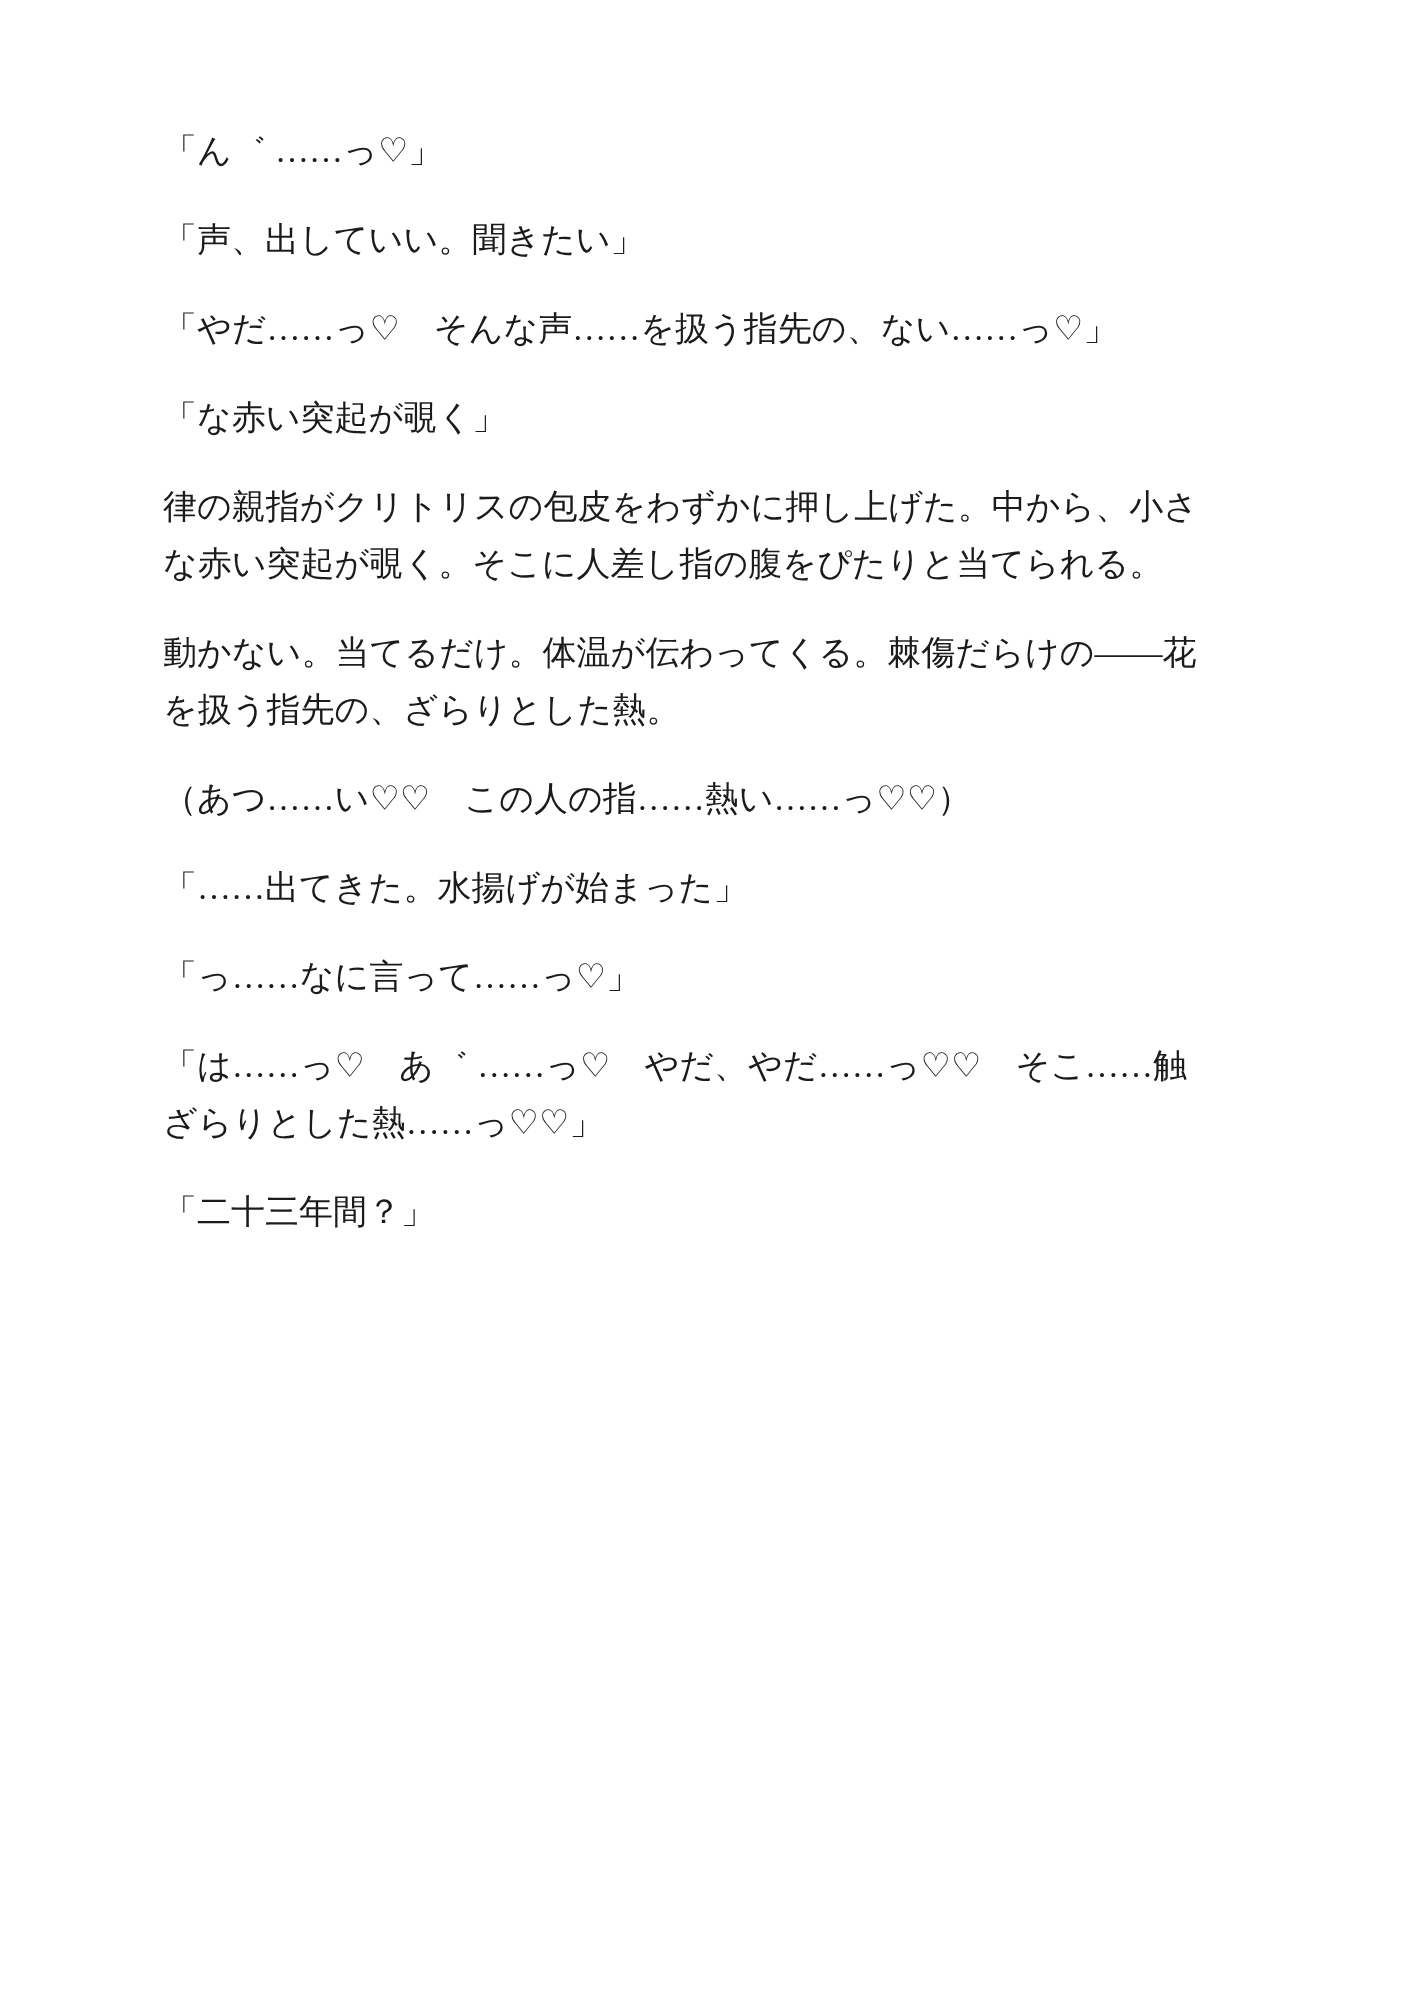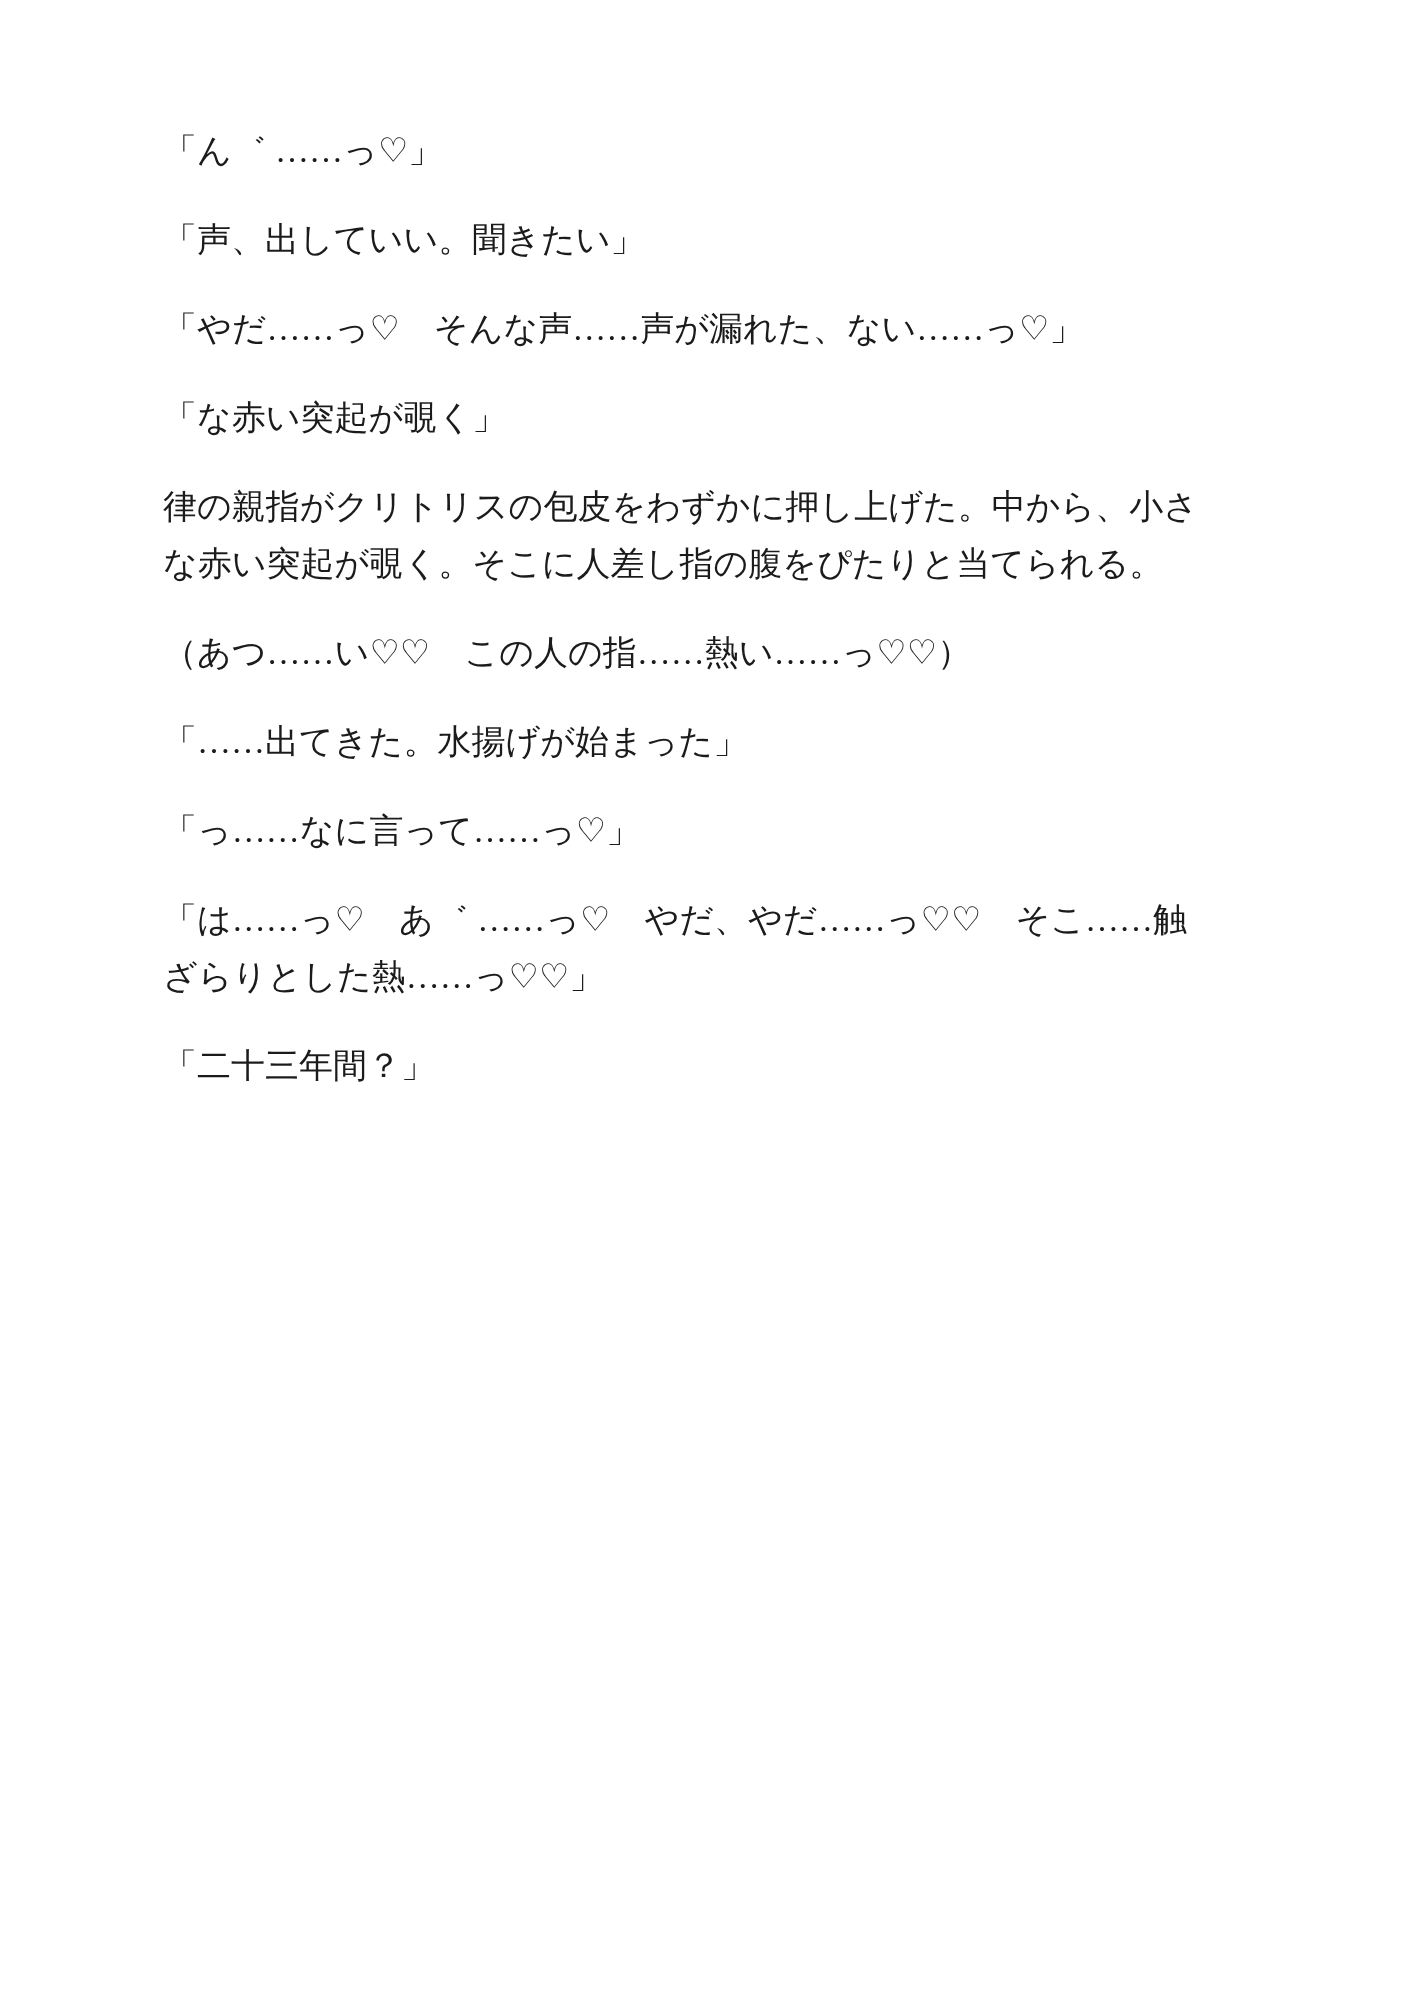--- a/index.html
+++ b/index.html
@@ -39,7 +39,7 @@
   <div class="story-text" style="color: rgb(27, 27, 27);">
       <p class="para">「ん゛ ……っ♡」</p>
       <p class="para">「声、出していい。聞きたい」</p>
-      <p class="para">「やだ……っ♡　そんな声……声が漏れた、ない……っ♡」</p>
+      <p class="para">「やだ……っ♡　そんな声……を扱う指先の、ない……っ♡」</p>
       <p class="para">「な赤い突起が覗く」</p>
       <p class="para">律の親指がクリトリスの包皮をわずかに押し上げた。中から、小さ
 な赤い突起が覗く。そこに人差し指の腹をぴたりと当てられる。</p>

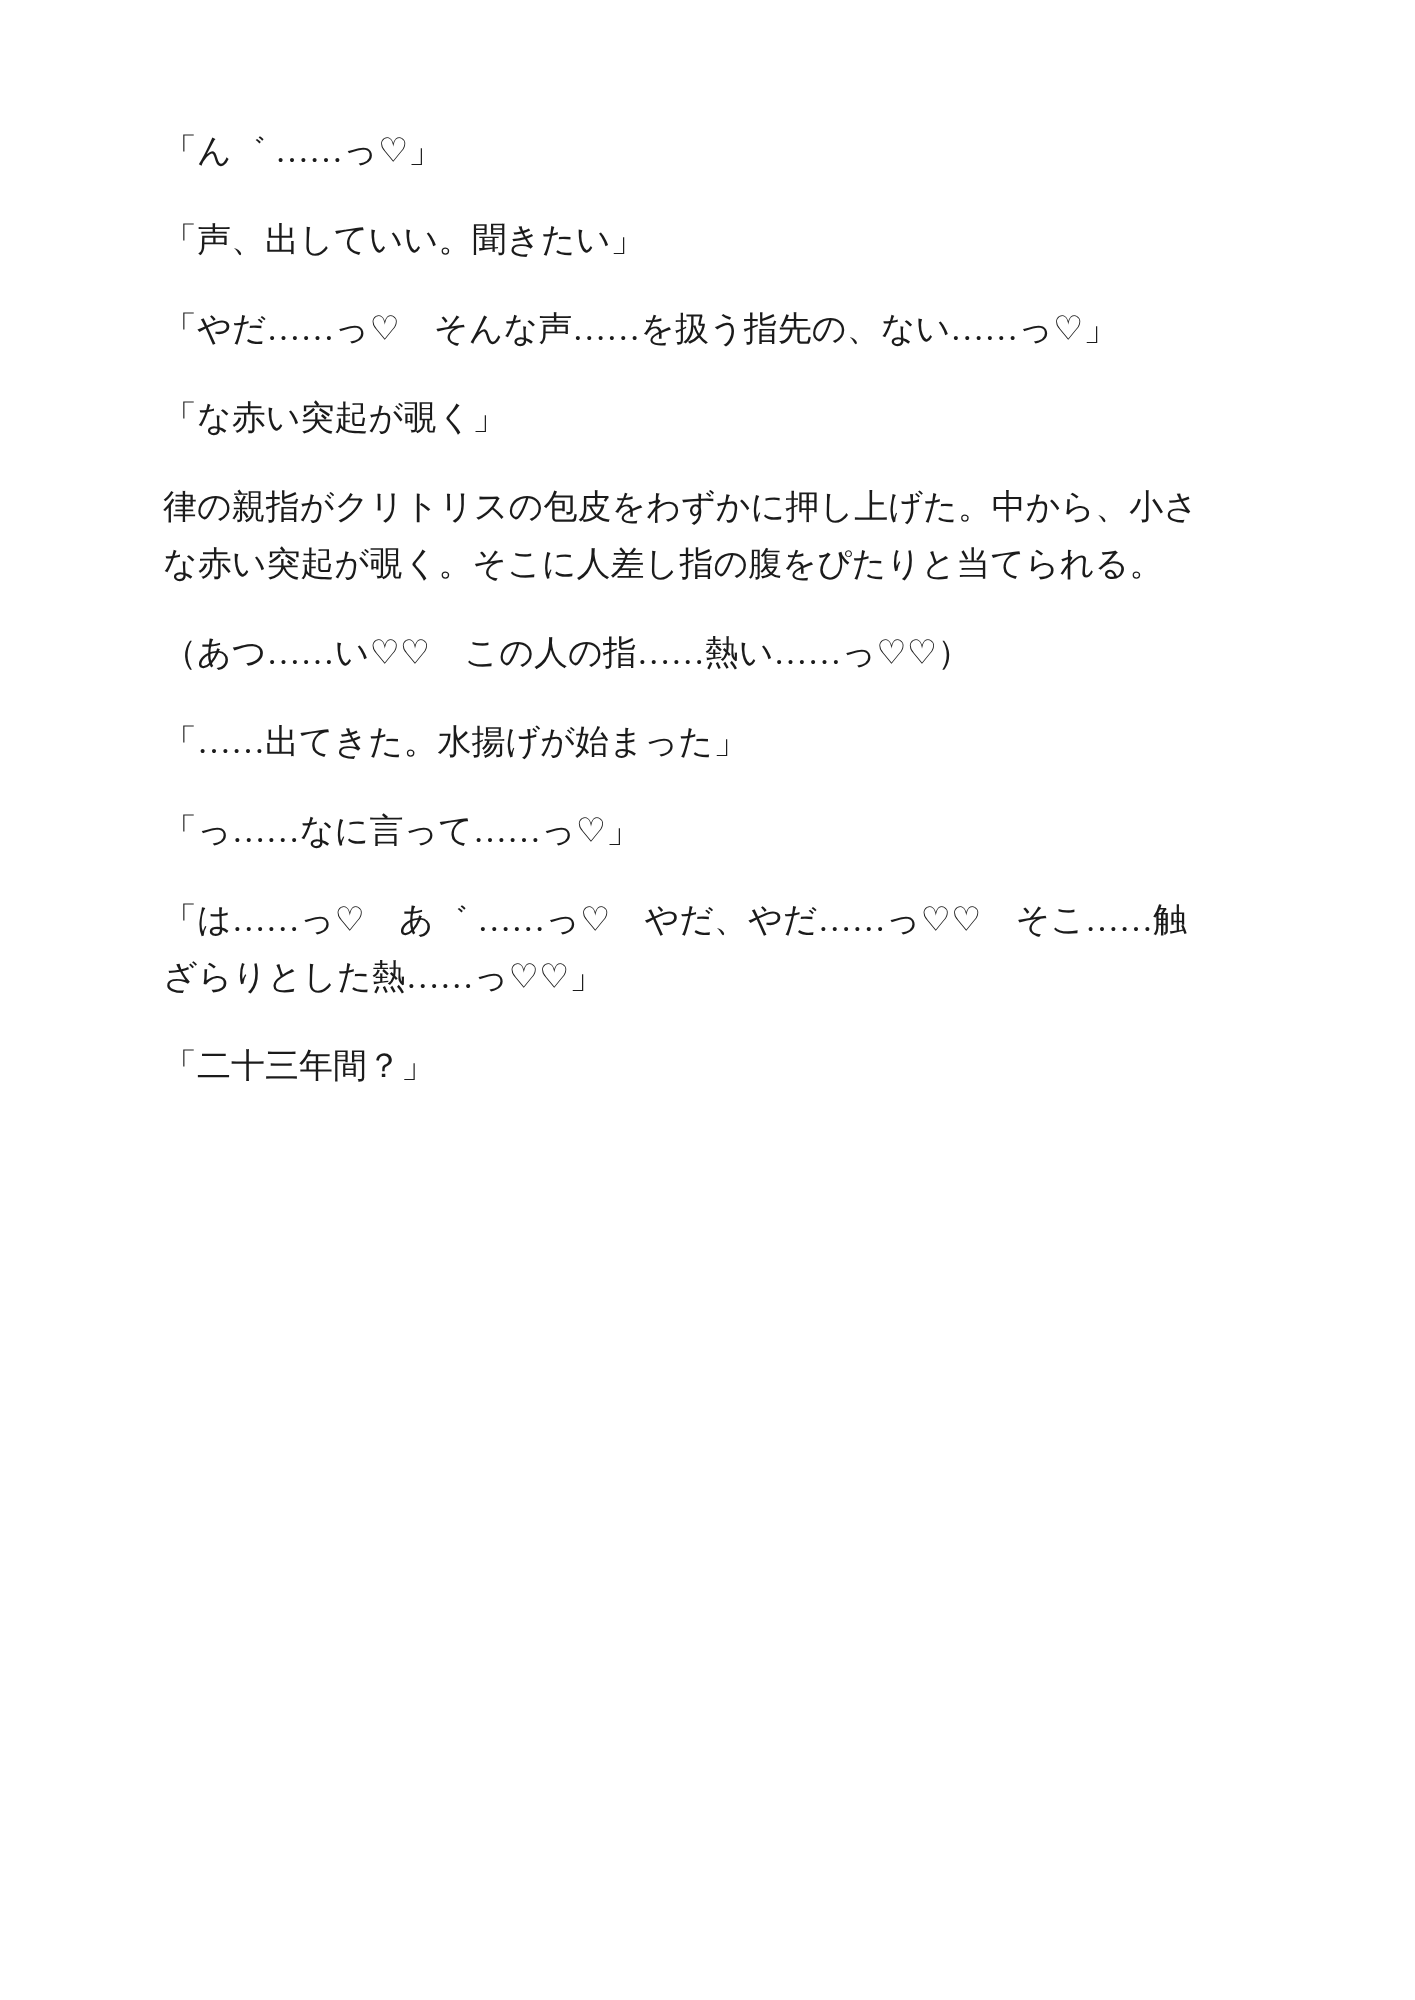--- a/index.html
+++ b/index.html
@@ -43,6 +43,8 @@
       <p class="para">「な赤い突起が覗く」</p>
       <p class="para">律の親指がクリトリスの包皮をわずかに押し上げた。中から、小さ
 な赤い突起が覗く。そこに人差し指の腹をぴたりと当てられる。</p>
+      <p class="para">動かない。当てるだけ。体温が伝わってくる。棘傷だらけの――花
+を扱う指先の、ざらりとした熱。</p>
       <p class="para">（あつ……い♡♡　この人の指……熱い……っ♡♡）</p>
       <p class="para">「……出てきた。水揚げが始まった」</p>
       <p class="para">「っ……なに言って……っ♡」</p>

